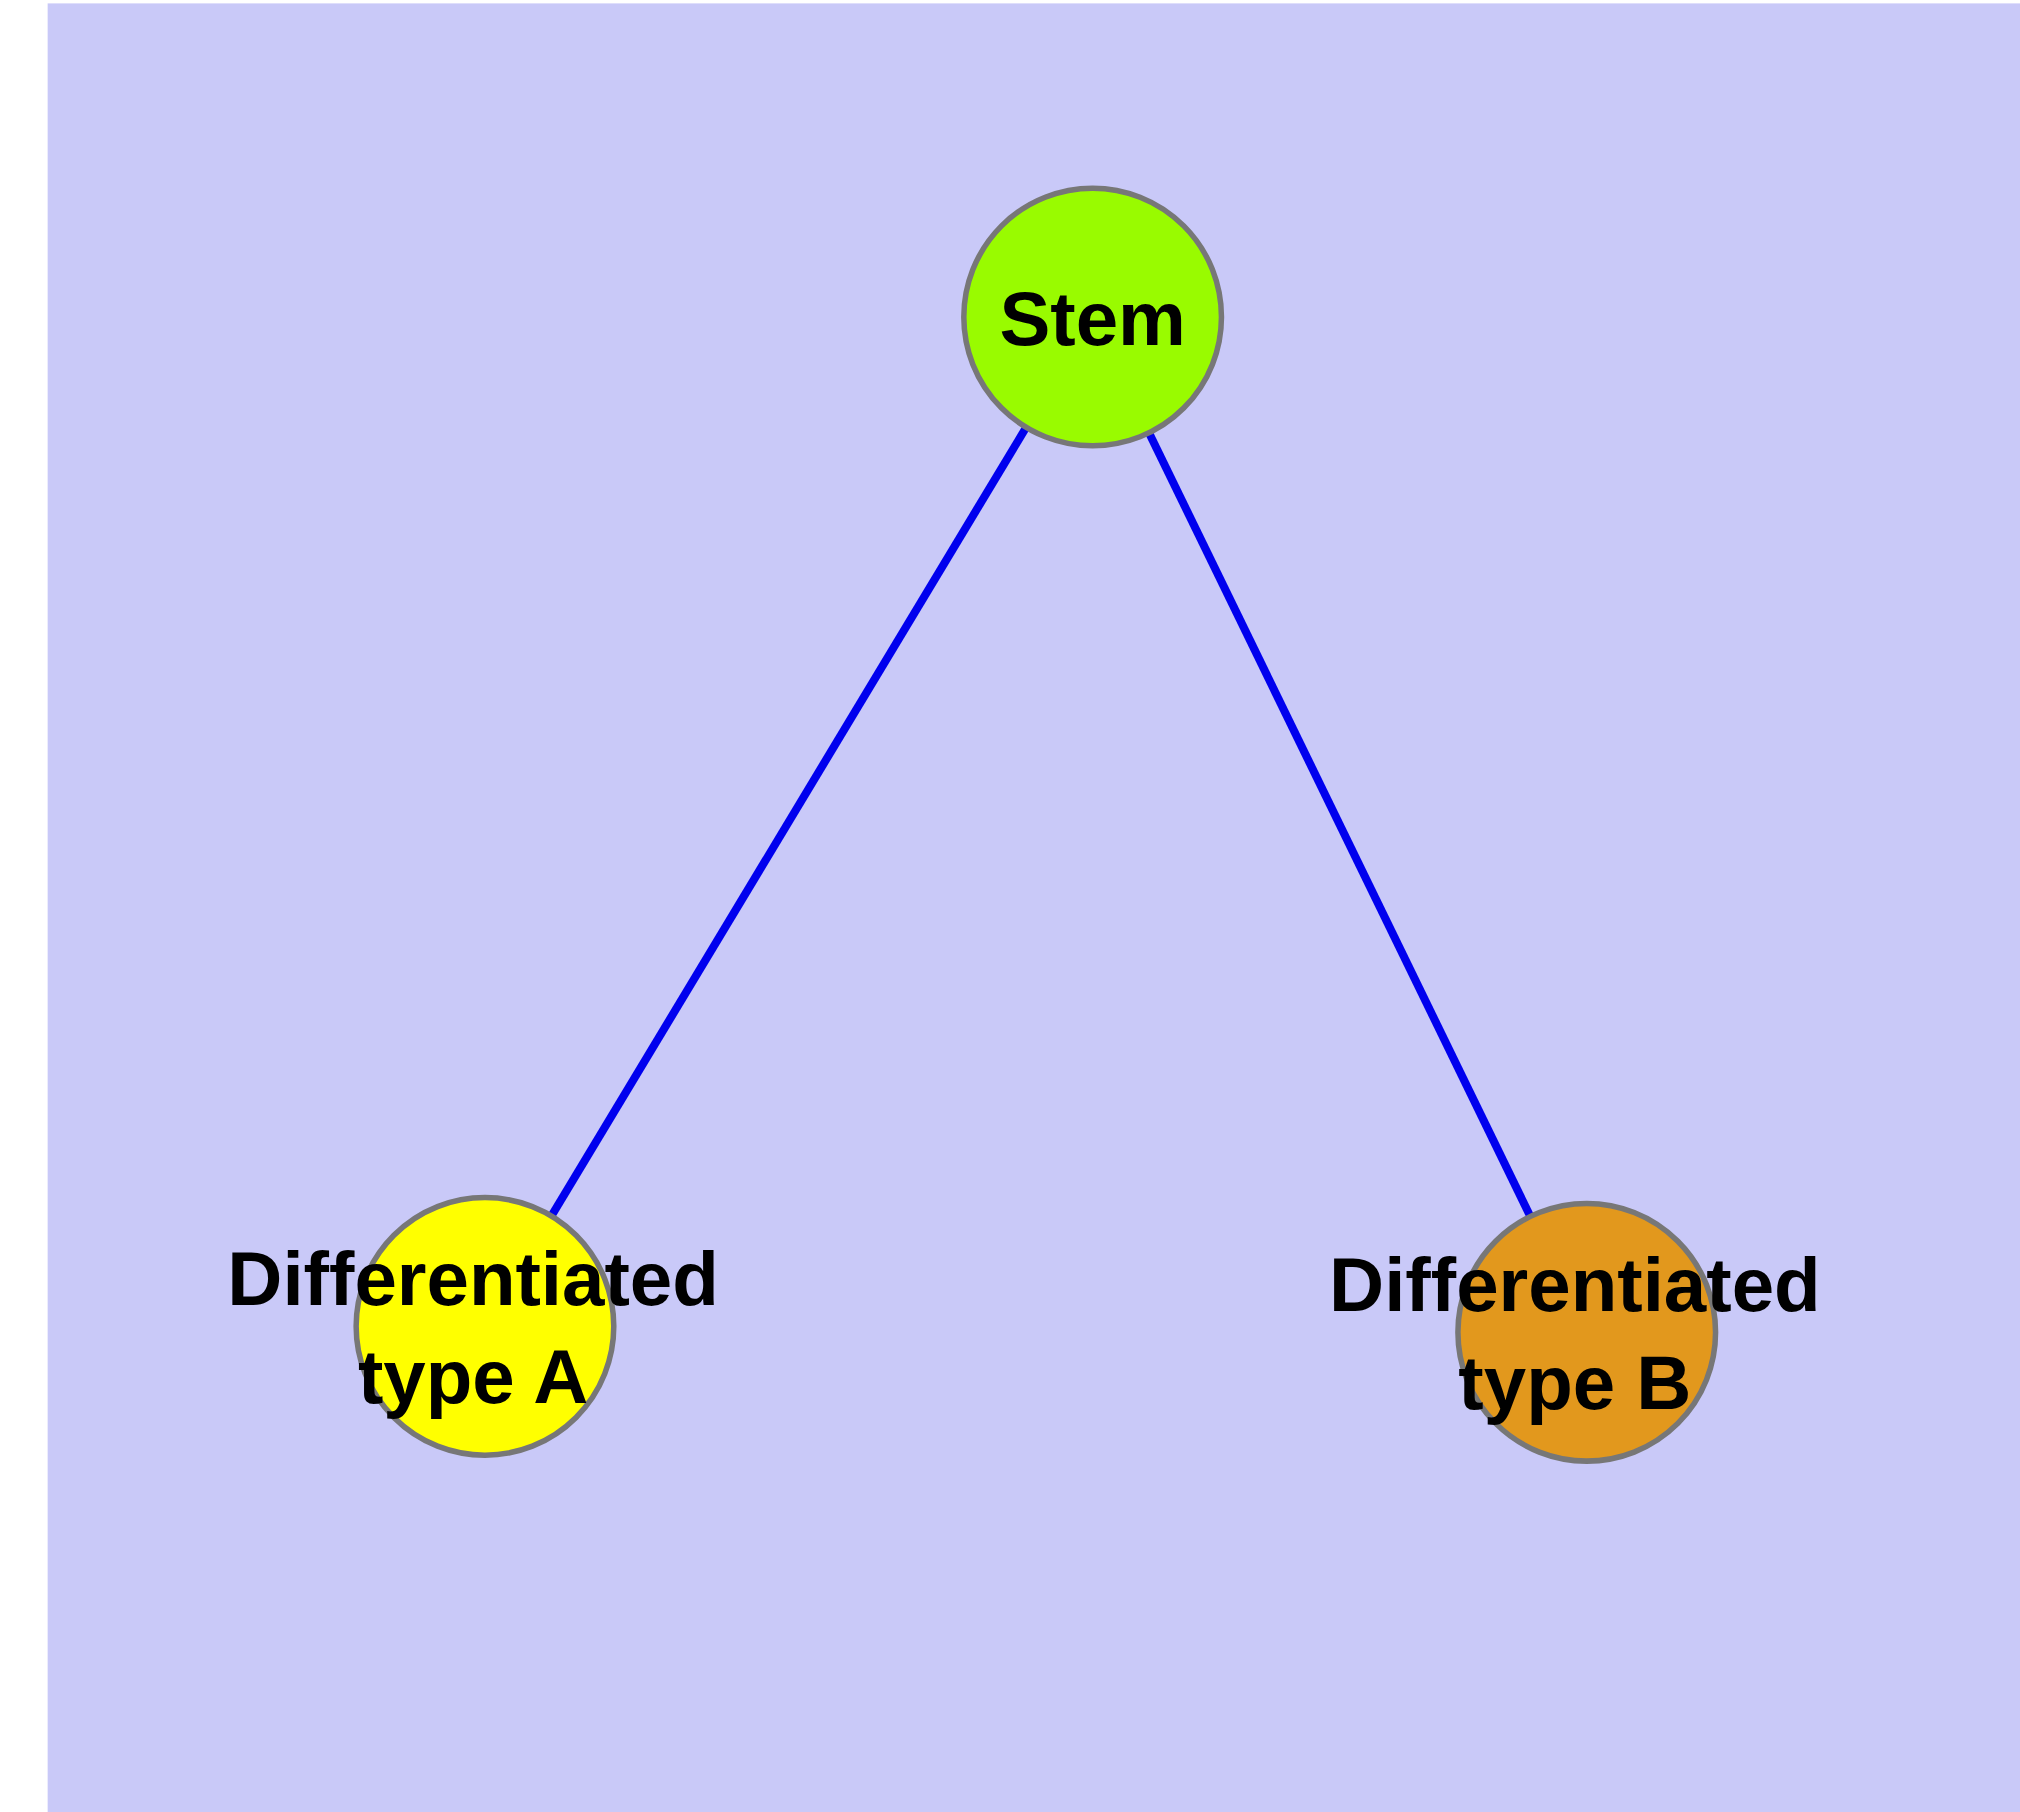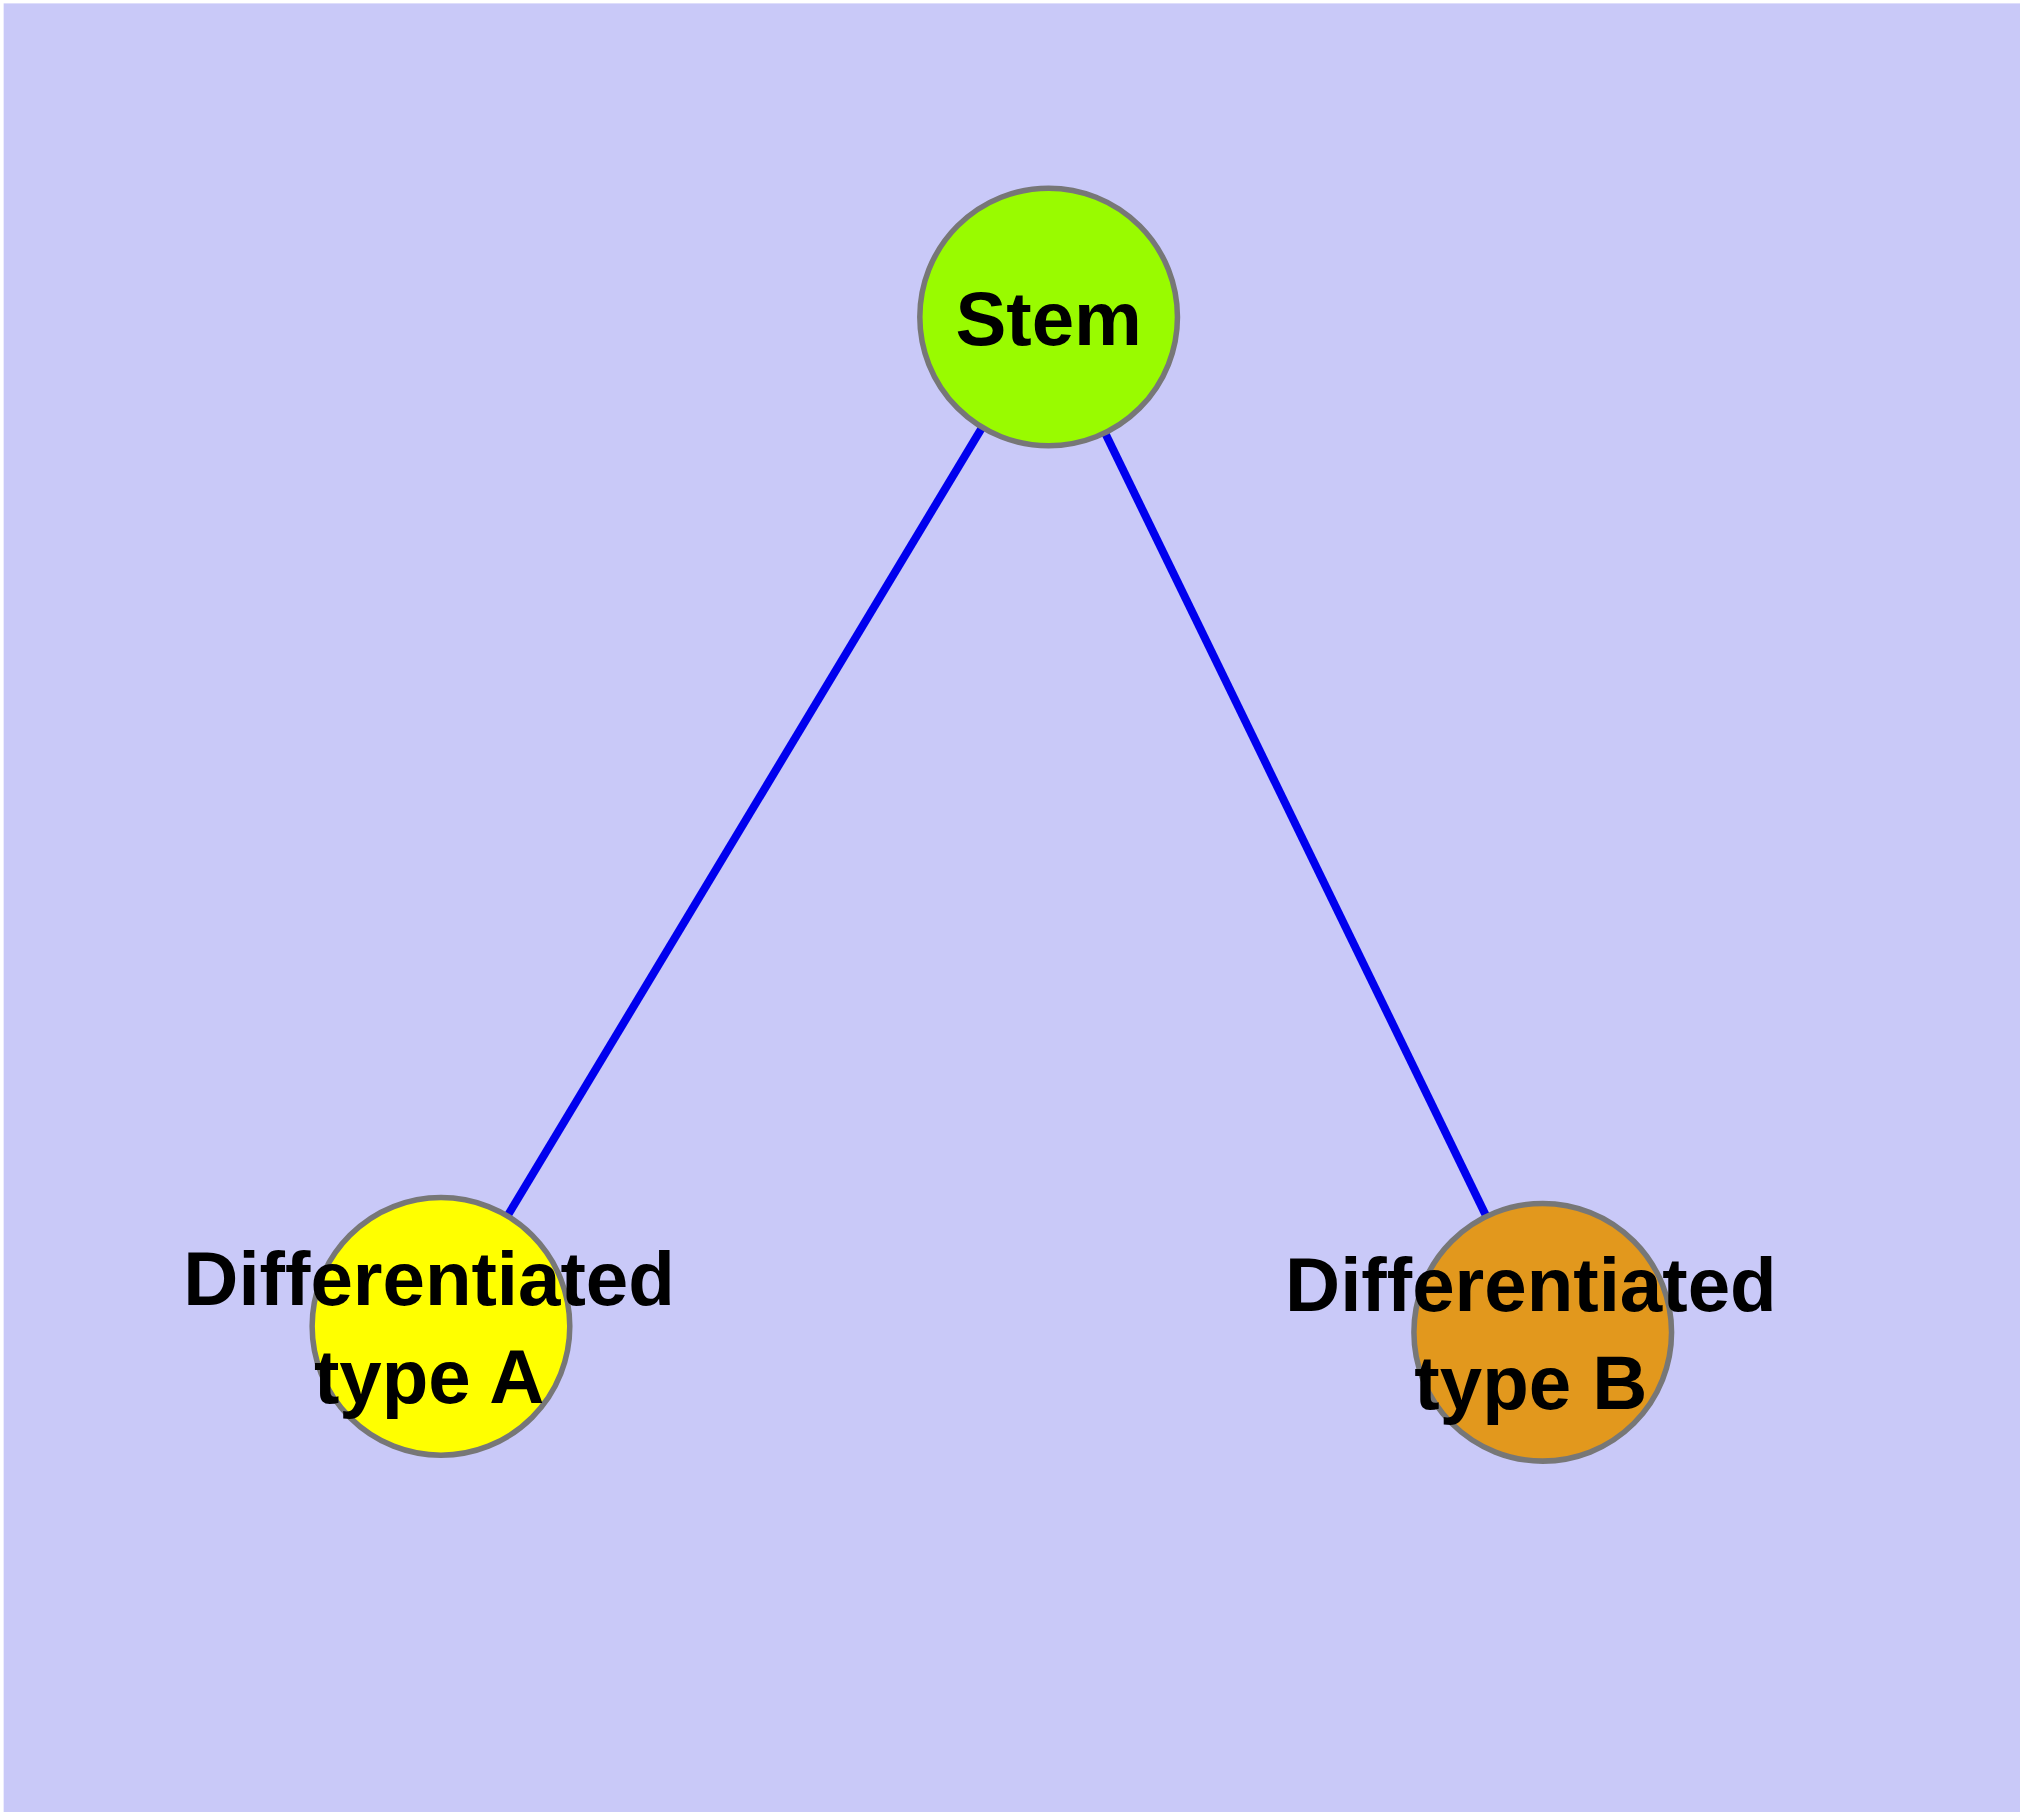--- a/index.html
+++ b/index.html
@@ -14,6 +14,7 @@
   #canvas-wrap {
     width: 1673px;
     height: 1812px;
+    margin-left: 44px;
   }
   svg {
     display: block;

